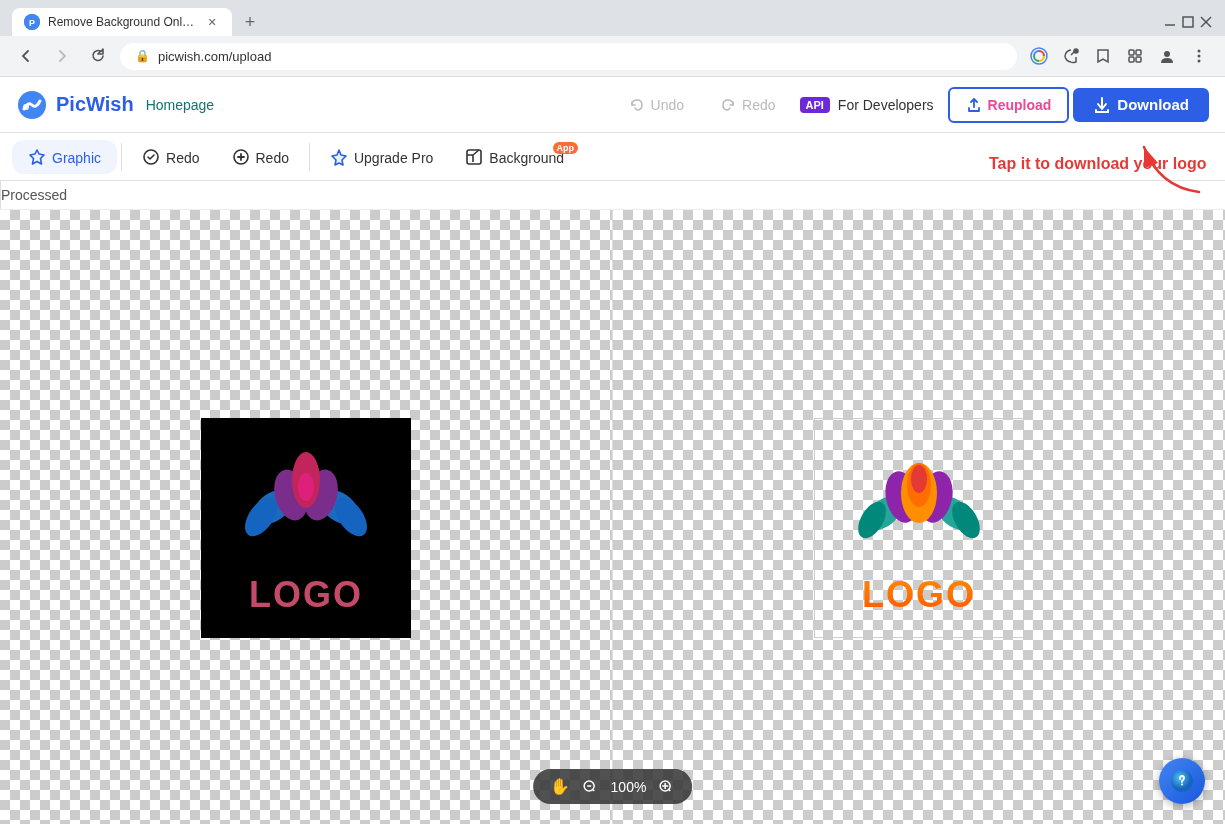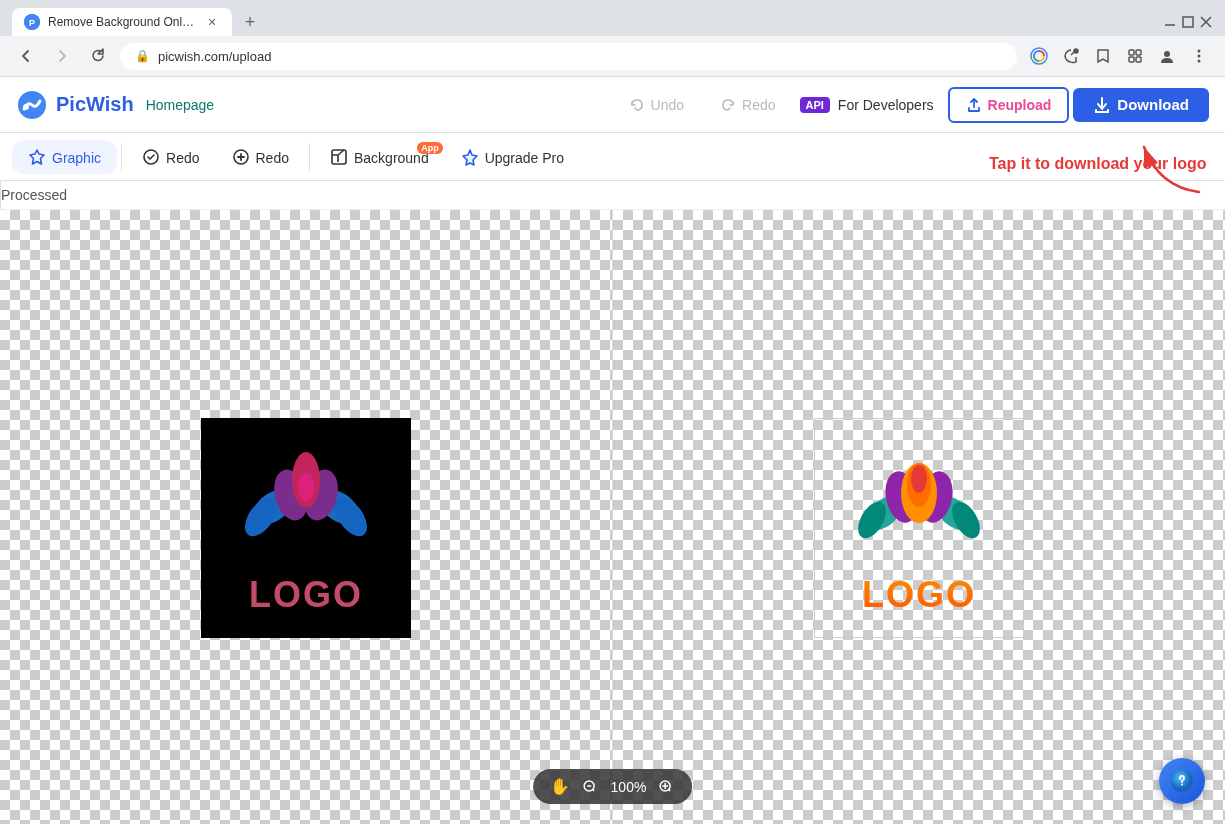--- a/index.html
+++ b/index.html
@@ -321,6 +321,12 @@
       <span>Redo</span>
     </div>
     <div class="tool-divider"></div>
+    <div class="tool-btn">
+      <svg width="18" height="18" viewBox="0 0 18 18" fill="none" stroke="#2c5fe6" stroke-width="1.6">
+          <path d="M9 2 L11 7 L16 8 L12 12 L13 17 L9 15 L5 17 L6 12 L2 8 L7 7 Z" stroke-linejoin="round" fill="#e8f0fe"></path>
+        </svg>
+      <span>Upgrade Pro</span>
+    </div>
     <div class="tool-btn" style="position:relative;">
       <svg width="18" height="18" viewBox="0 0 18 18" fill="none" stroke="#333" stroke-width="1.6">
           <rect x="2" y="2" width="14" height="14" rx="2"></rect>
@@ -328,12 +334,6 @@
         </svg>
       <span>Background</span>
       <span class="app-badge">App</span>
-    </div>
-    <div class="tool-btn">
-      <svg width="18" height="18" viewBox="0 0 18 18" fill="none" stroke="#2c5fe6" stroke-width="1.6">
-          <path d="M9 2 L11 7 L16 8 L12 12 L13 17 L9 15 L5 17 L6 12 L2 8 L7 7 Z" stroke-linejoin="round" fill="#e8f0fe"></path>
-        </svg>
-      <span>Upgrade Pro</span>
     </div>
   </div>
 

